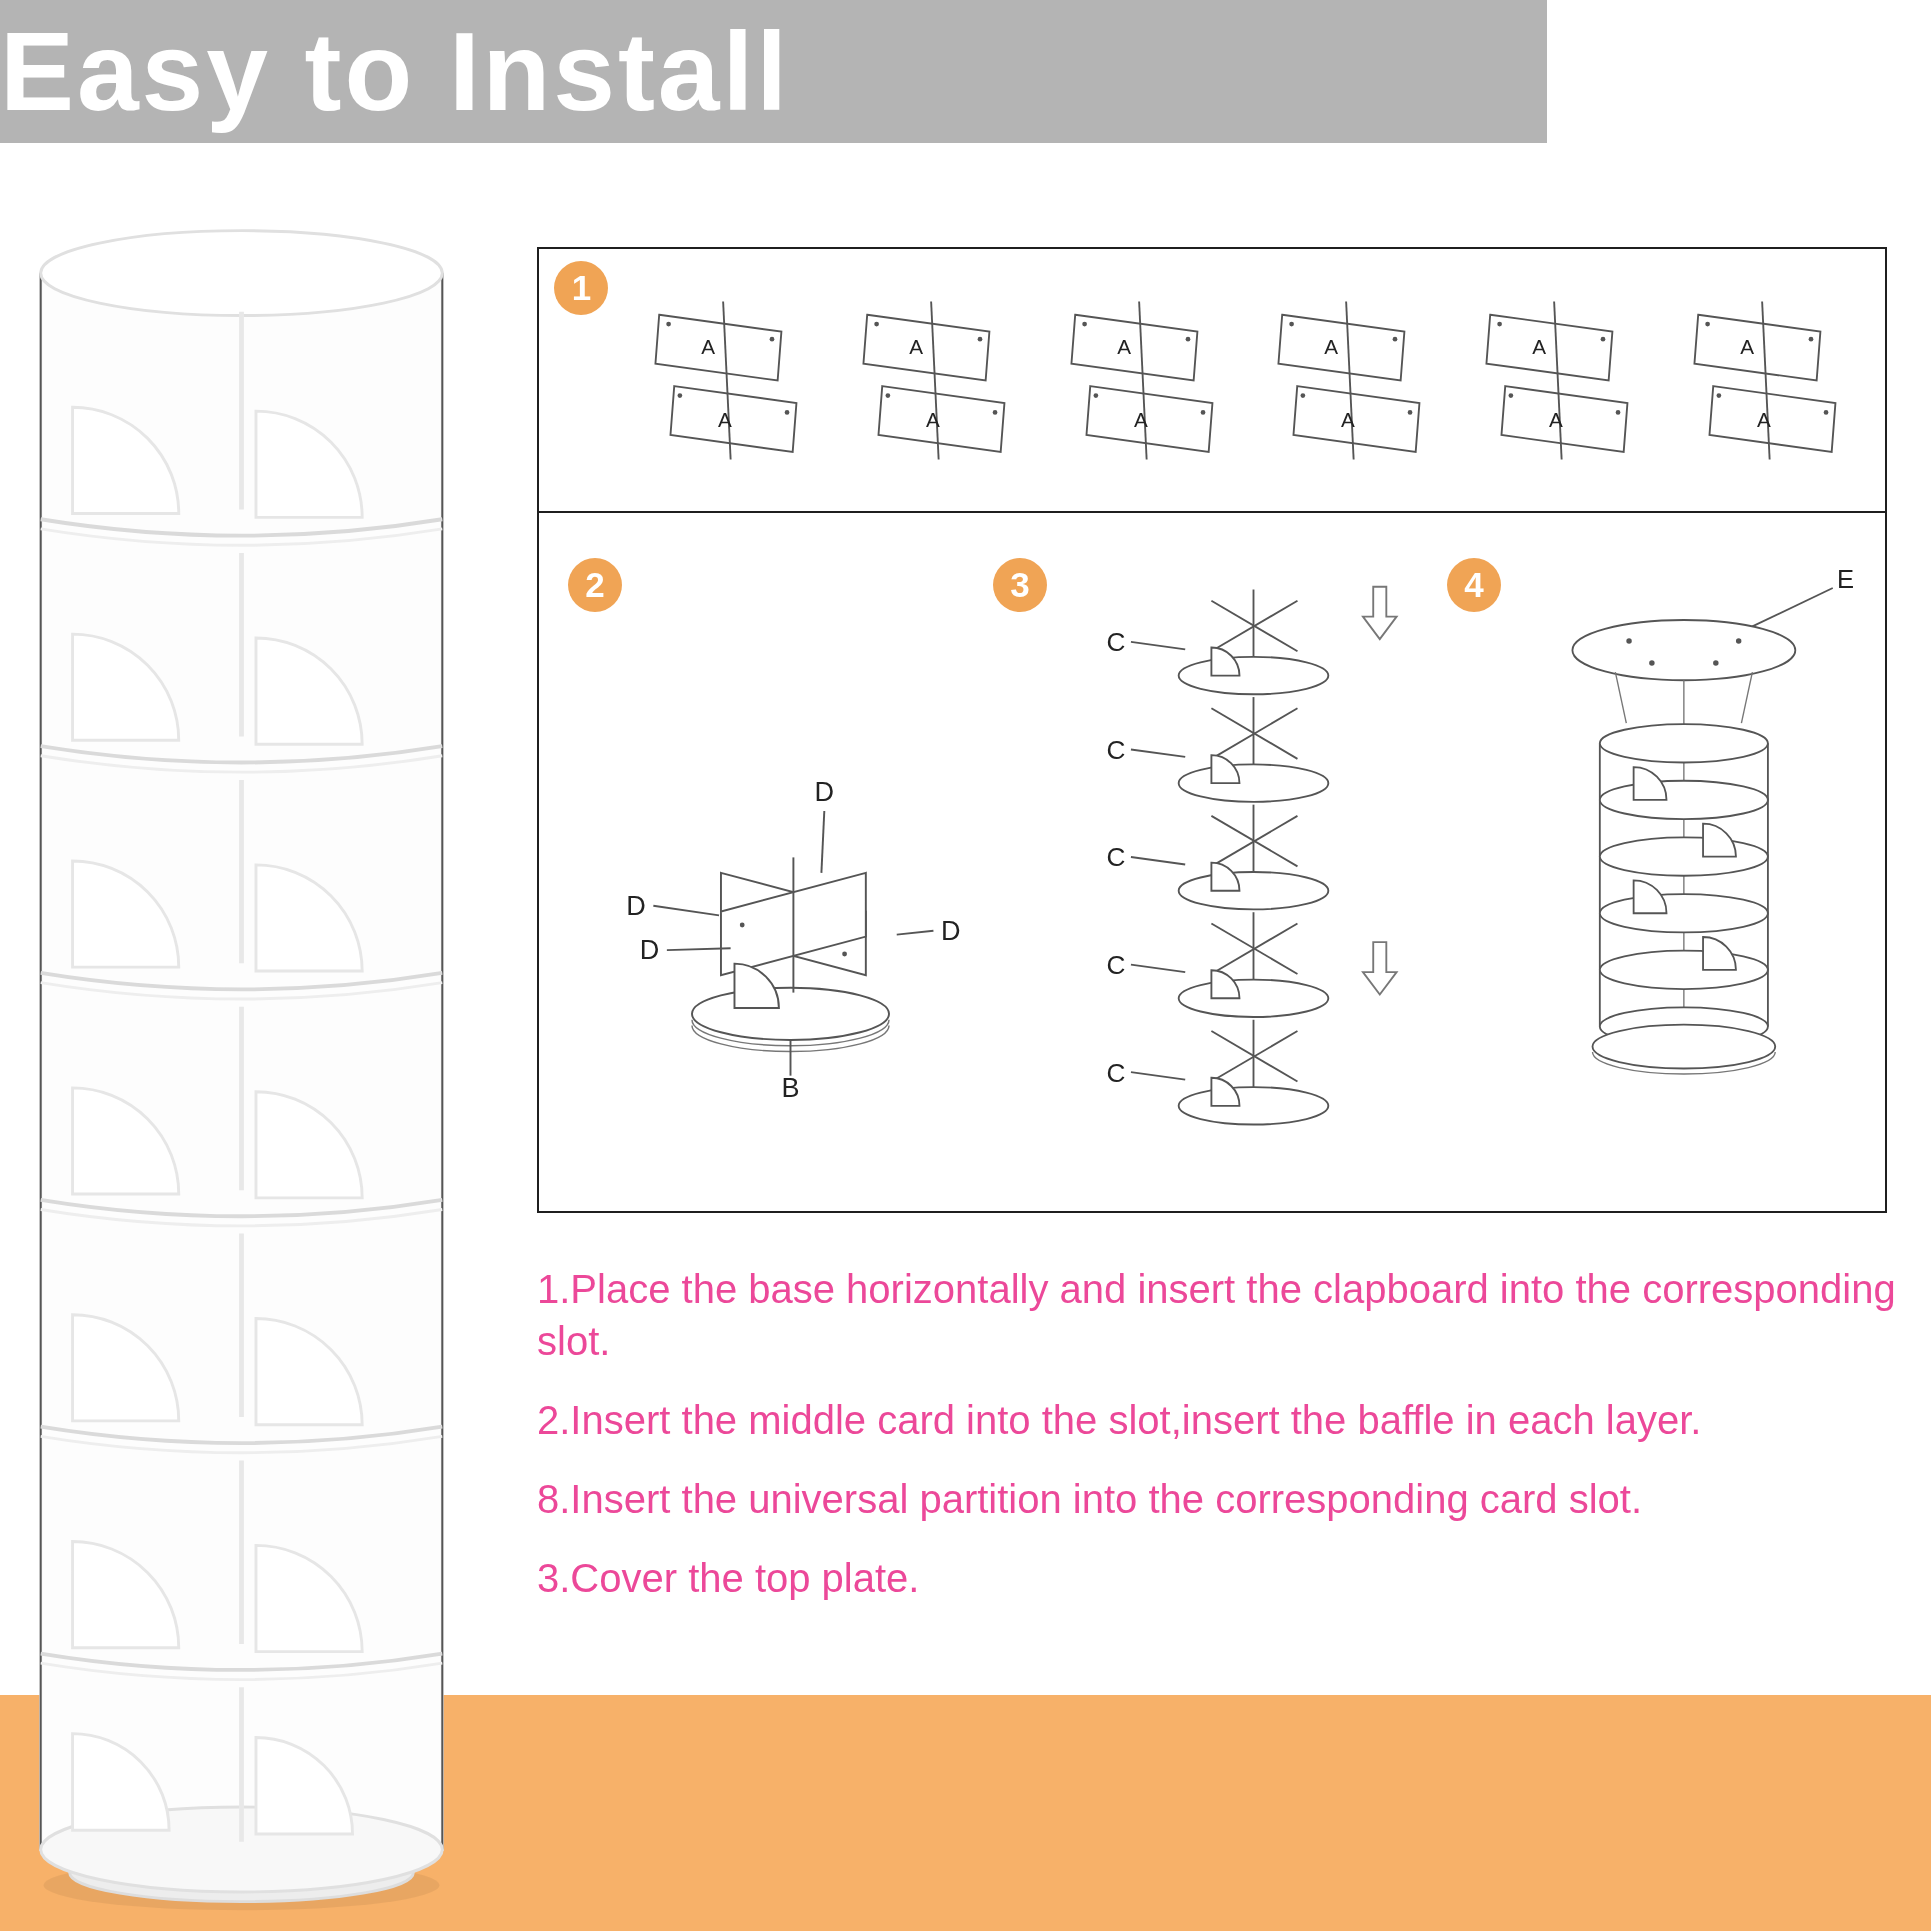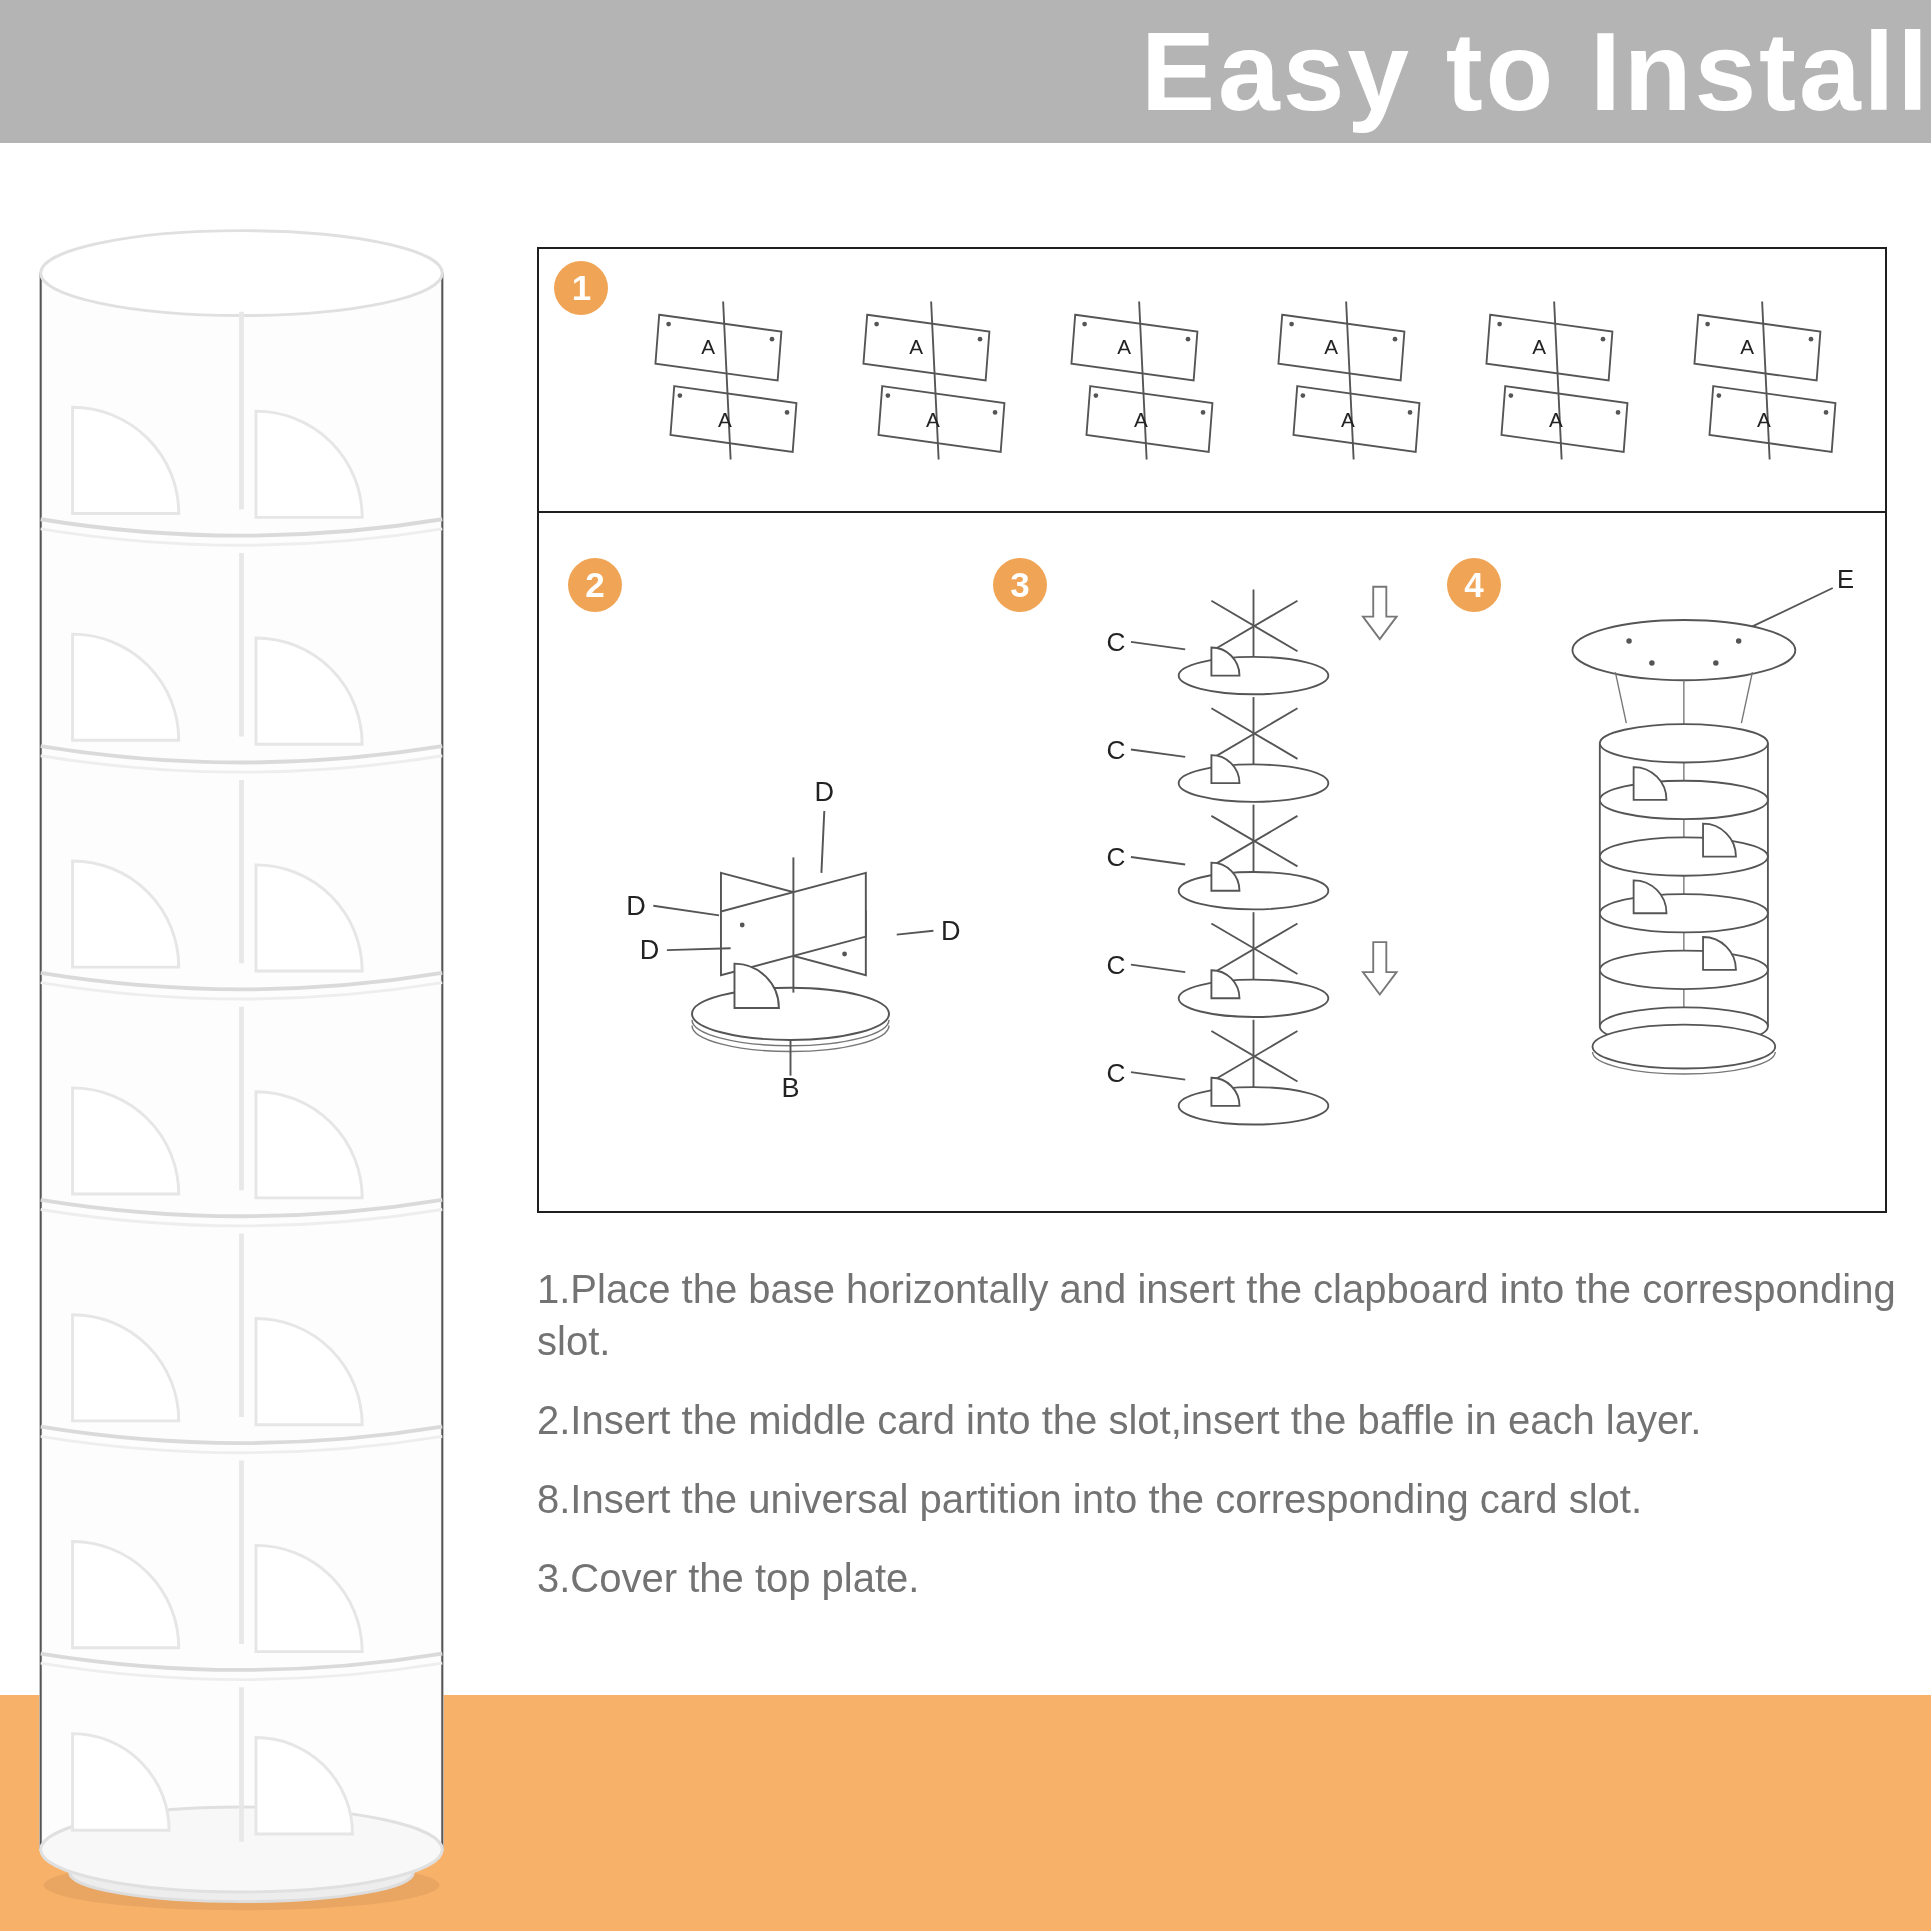--- a/index.html
+++ b/index.html
@@ -11,8 +11,8 @@
 
   
   .banner {
-    position:absolute; left:0; top:0; width:1931px; height:143px;
-    background:#b4b4b4; display:flex; align-items:center; justify-content:flex-end;
+    position:absolute; left:0; top:0; width:1547px; height:143px;
+    background:#b4b4b4; display:flex; align-items:center; justify-content:flex-start;
   }
   .banner h1 {
     color:#ffffff; font-size:111px; font-weight:bold; letter-spacing:2.9px;

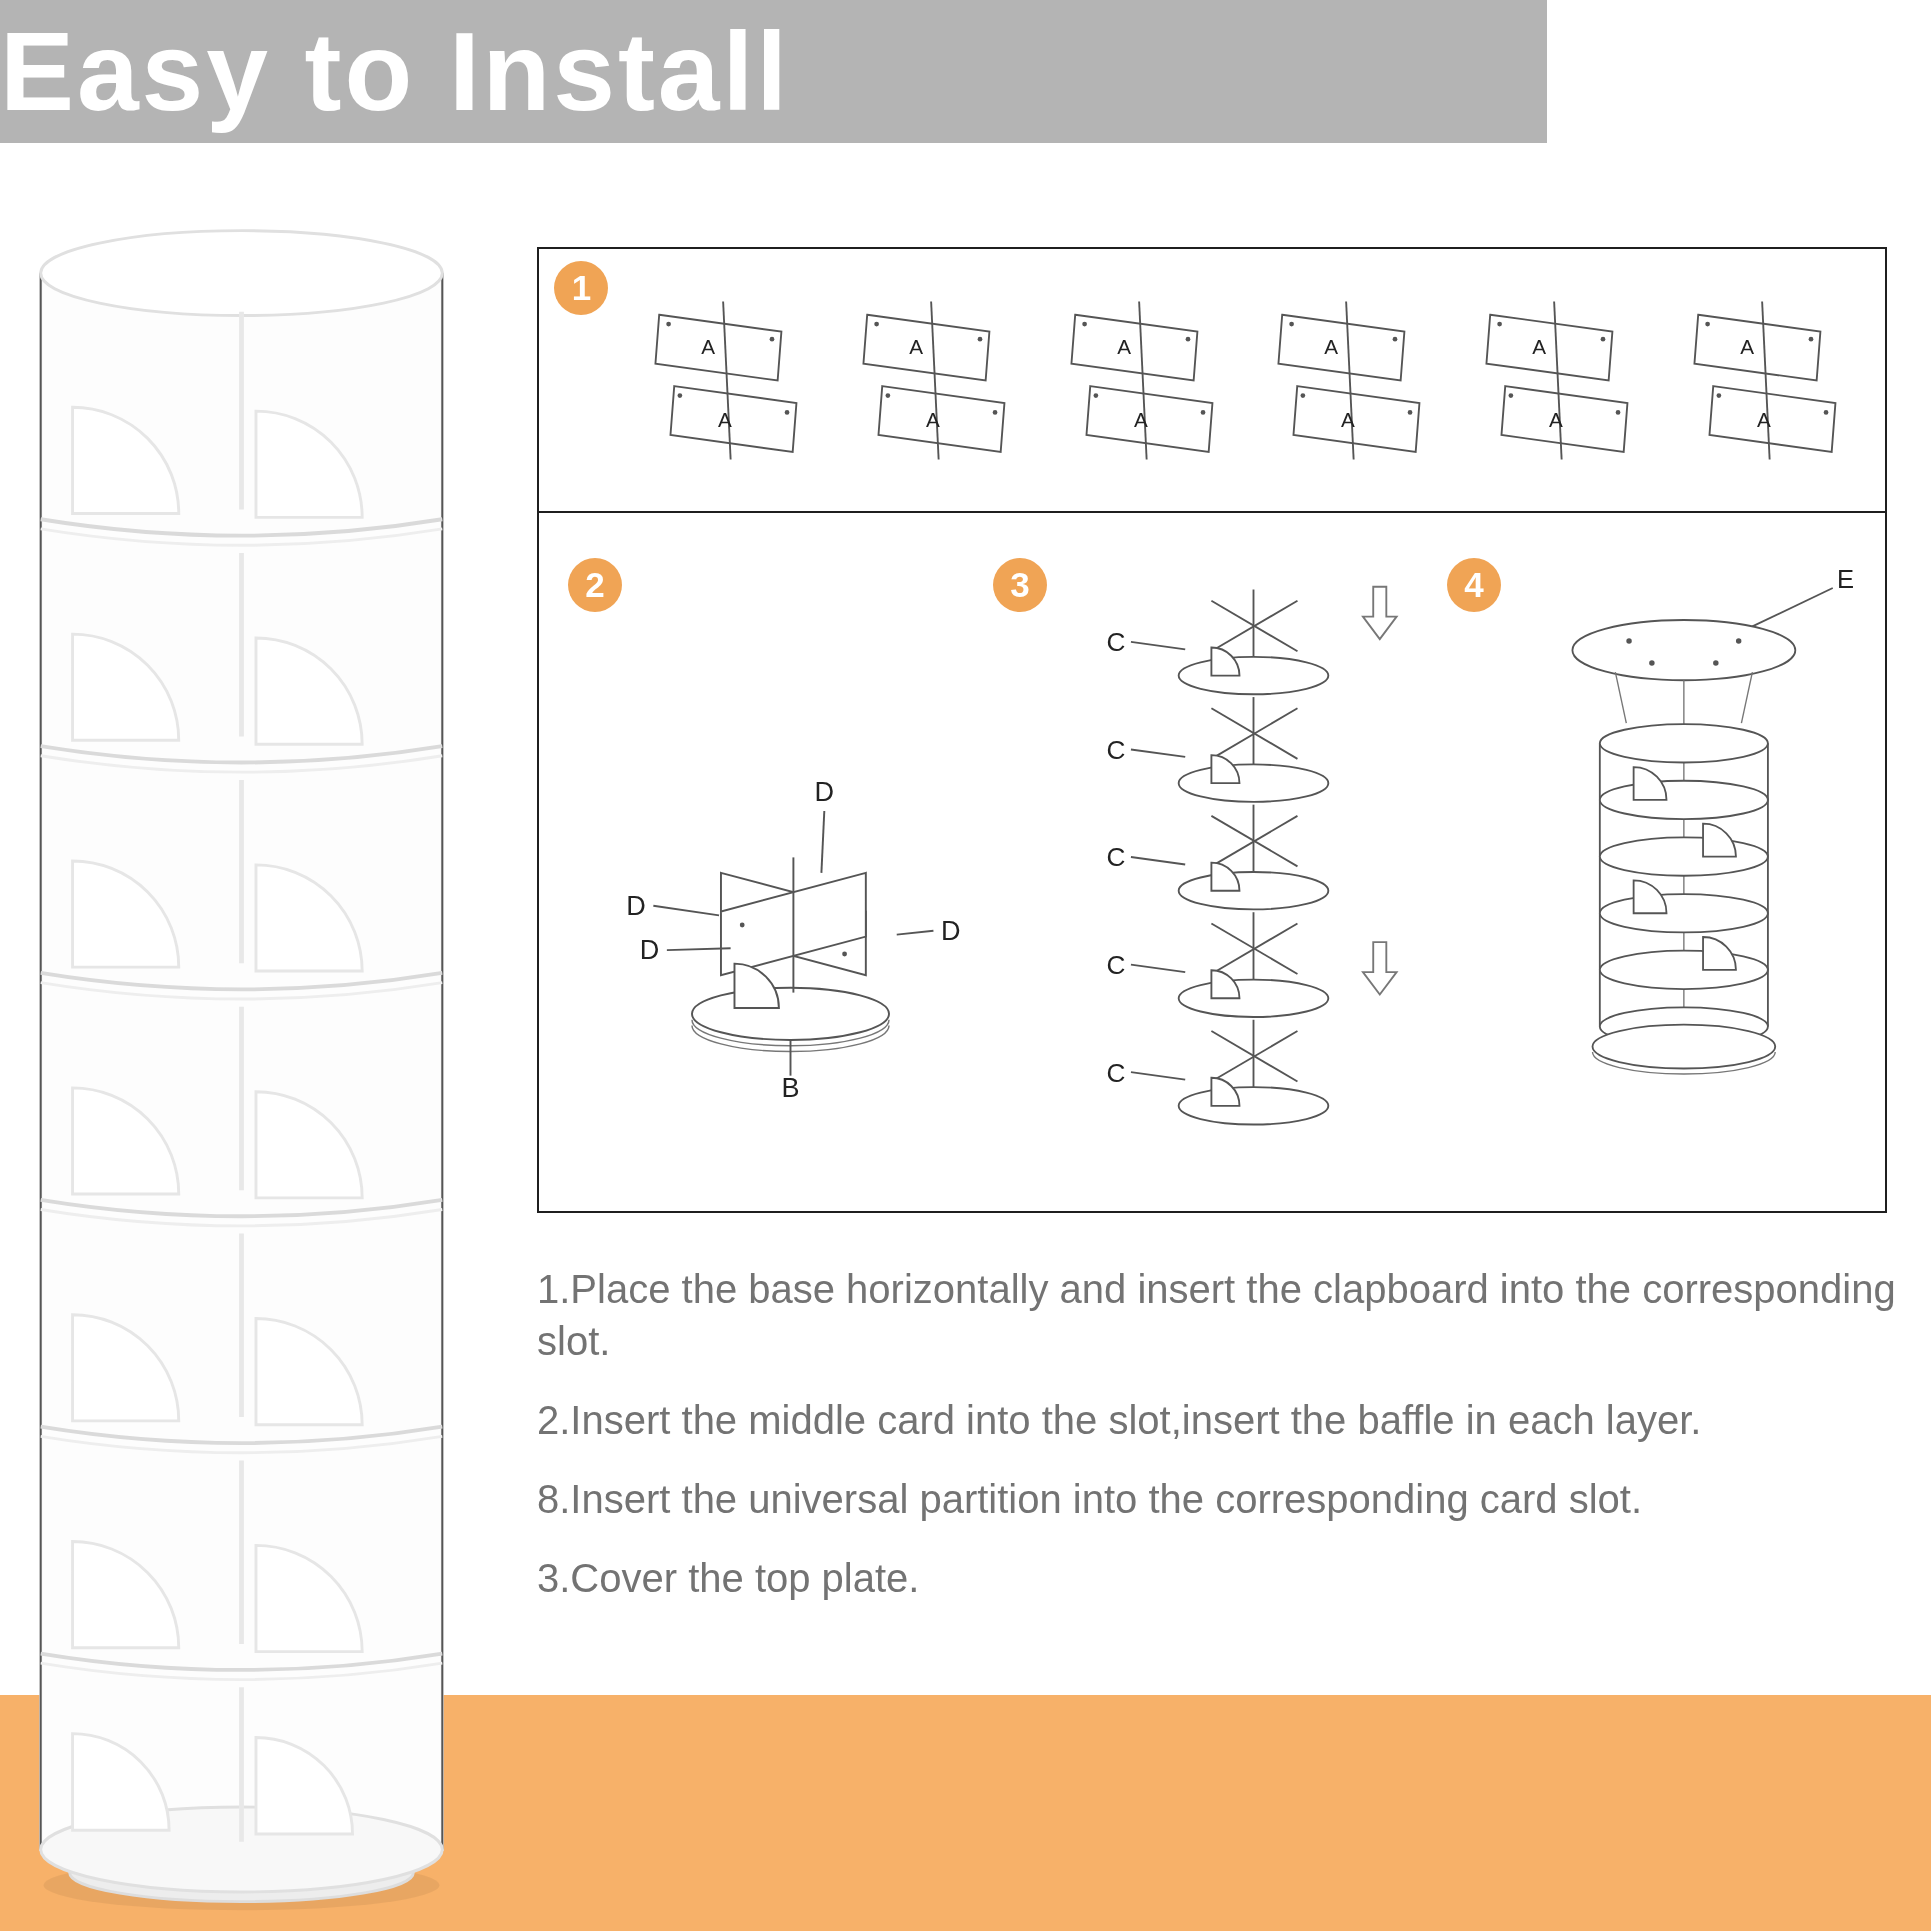--- a/index.html
+++ b/index.html
@@ -76,7 +76,7 @@
   
   .instructions {
     position:absolute; left:537px; top:1263px; width:1383px; z-index:2;
-    color:#737373; font-size:40px; line-height:1.3;
+    color:#ec4899; font-size:40px; line-height:1.3;
   }
   .instructions p { margin:0 0 27px 0; }
   .instructions p.nowrap { white-space:nowrap; }

